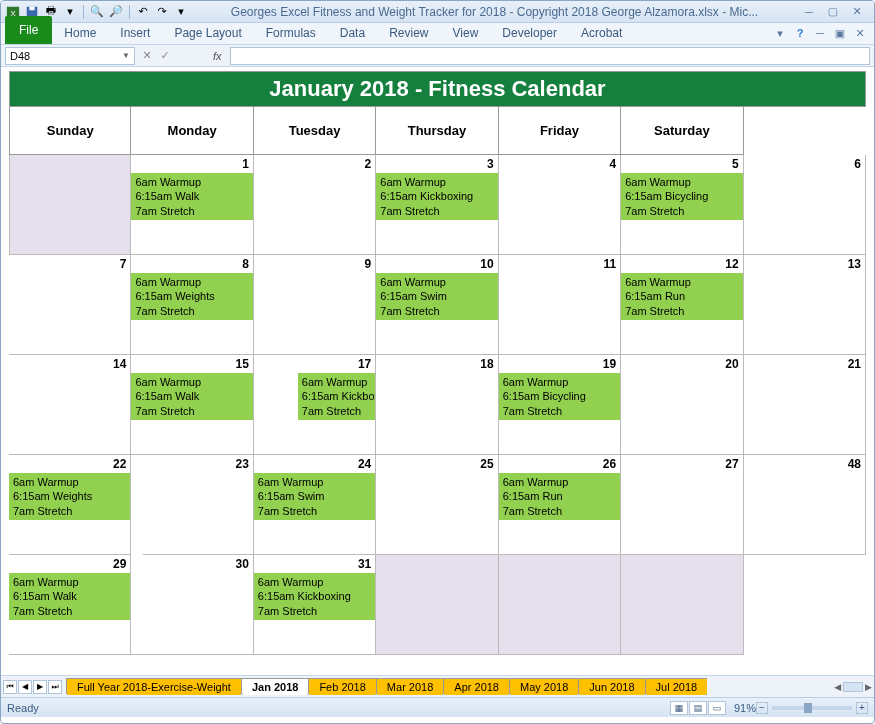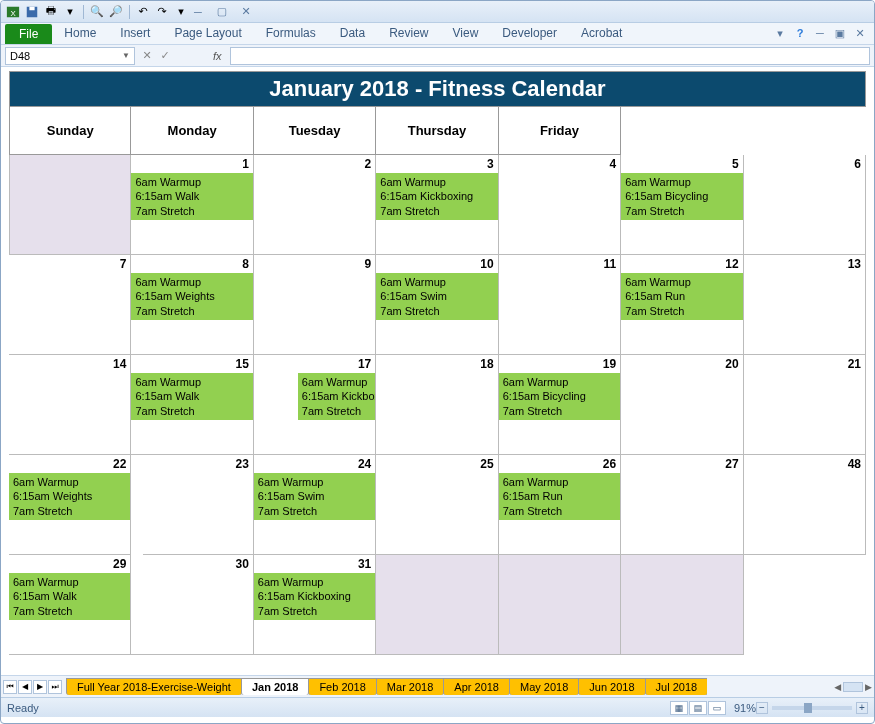--- a/index.html
+++ b/index.html
@@ -87,6 +87,7 @@
     <span class="qat-icon">↷</span>
     <span class="qat-icon">▾</span>
   </div>
+  <div class="title">Georges Excel Fitness and Weight Tracker for 2018 - Copyright 2018 George Alzamora.xlsx  -  Mic...</div>
   <div class="win-controls">
     <span class="win-btn">─</span>
     <span class="win-btn">▢</span>

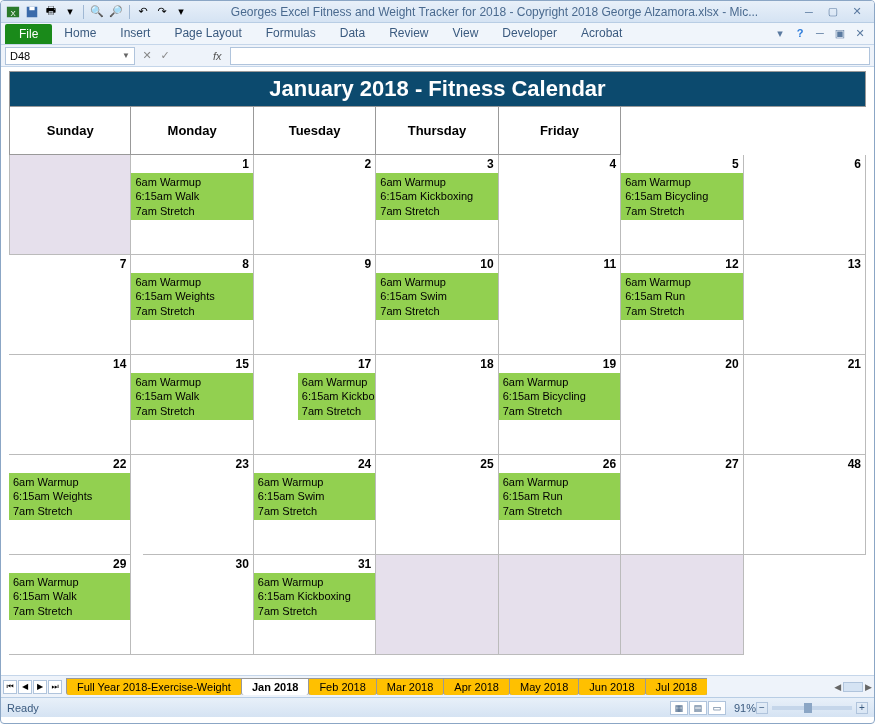--- a/index.html
+++ b/index.html
@@ -14,7 +14,7 @@
 .win-btn { width: 18px; height: 14px; display: flex; align-items: center; justify-content: center; cursor: pointer; color: #5a7aa0; }
 
 .ribbon-tabs { height: 22px; background: #f0f5fb; display: flex; align-items: flex-end; padding-left: 4px; border-bottom: 1px solid #c5d6ea; position: relative; }
-.file-tab { background: #1a8a1a; color: #fff; padding: 3px 14px; font-size: 12px; border-radius: 2px 2px 0 0; height: 20px; display: flex; align-items: center; cursor: pointer; }
+.file-tab { background: #1a8a1a; color: #fff; padding: 3px 14px; font-size: 12px; border-radius: 2px 2px 0 0; height: 28px; display: flex; align-items: center; cursor: pointer; }
 .rtab { padding: 4px 12px; font-size: 12px; color: #3a5a7f; cursor: pointer; }
 .ribbon-right { position: absolute; right: 6px; top: 2px; display: flex; gap: 4px; }
 .ribbon-right span { width: 16px; height: 16px; display: flex; align-items: center; justify-content: center; cursor: pointer; color: #5a7aa0; }

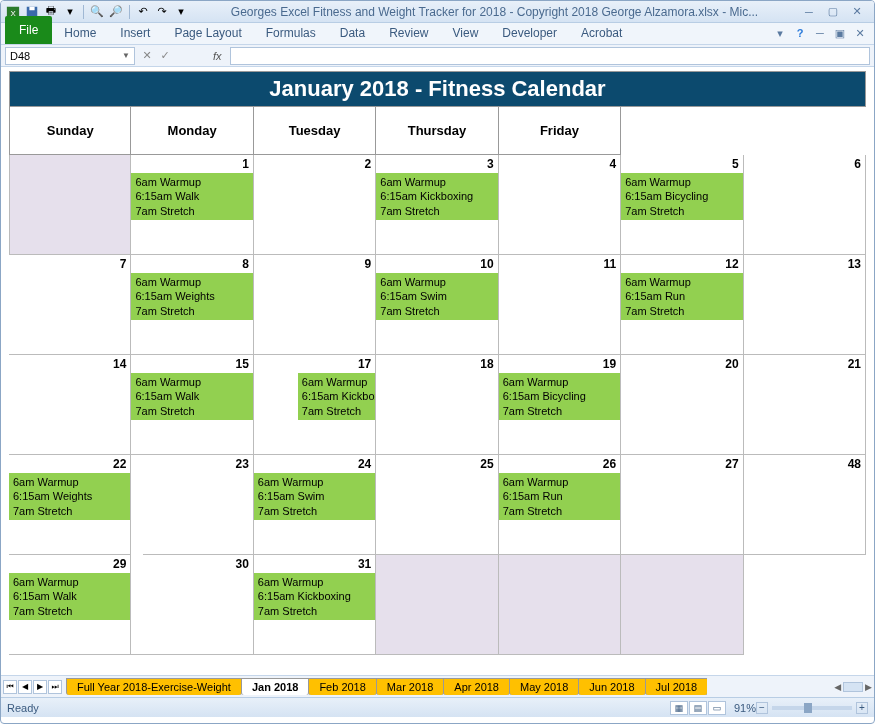--- a/index.html
+++ b/index.html
@@ -27,7 +27,7 @@
 .formula-input { flex: 1; height: 18px; background: #fff; border: 1px solid #b0c4dc; }
 
 .sheet-area { position: relative; height: 608px; background: #fff; padding: 4px 8px 0 8px; overflow: hidden; }
-.cal-header { background: #0c4a6e; color: #fff; text-align: center; font-size: 22px; font-weight: bold; padding: 4px 0; border: 1px solid #999; }
+.cal-header { background: #15803d; color: #fff; text-align: center; font-size: 22px; font-weight: bold; padding: 4px 0; border: 1px solid #999; }
 .day-headers { display: grid; grid-template-columns: repeat(7, 1fr); }
 .day-headers div { border: 1px solid #999; border-top: none; text-align: center; font-weight: bold; font-size: 13px; padding: 16px 0; background: #fff; }
 .day-headers div + div { border-left: none; }

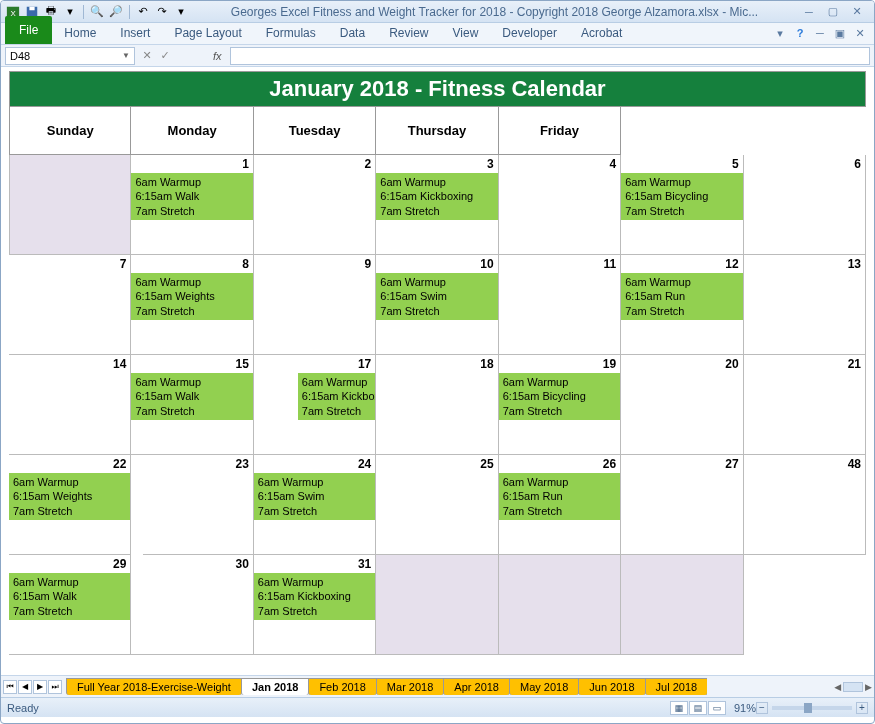--- a/index.html
+++ b/index.html
@@ -138,6 +138,7 @@
       <div>Tuesday</div>
       <div>Thursday</div>
       <div>Friday</div>
+      <div>Saturday</div>
     </div>
   <div class="cal-grid" id="calgrid">
       <div class="cell greycell"></div>

